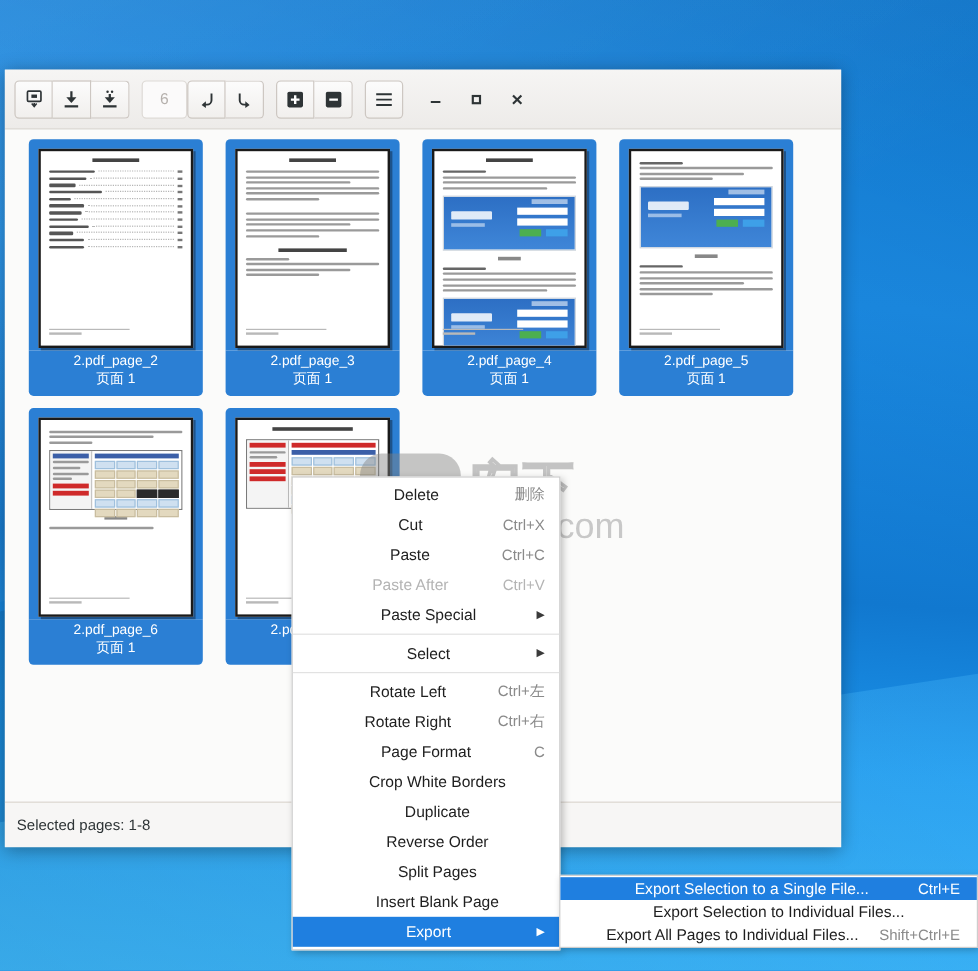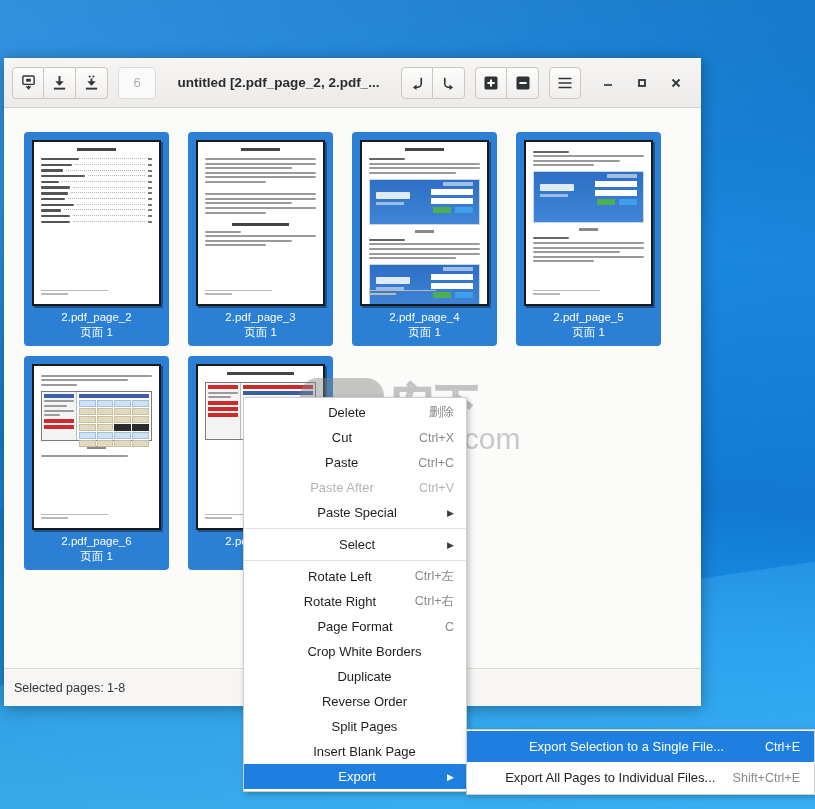--- a/index.html
+++ b/index.html
@@ -183,7 +183,6 @@
 
     <div class="pagebox">6</div>
 
-    <div class="title">untitled [2.pdf_page_2, 2.pdf_...</div>
 
     <div class="grp">
       <div class="btn">

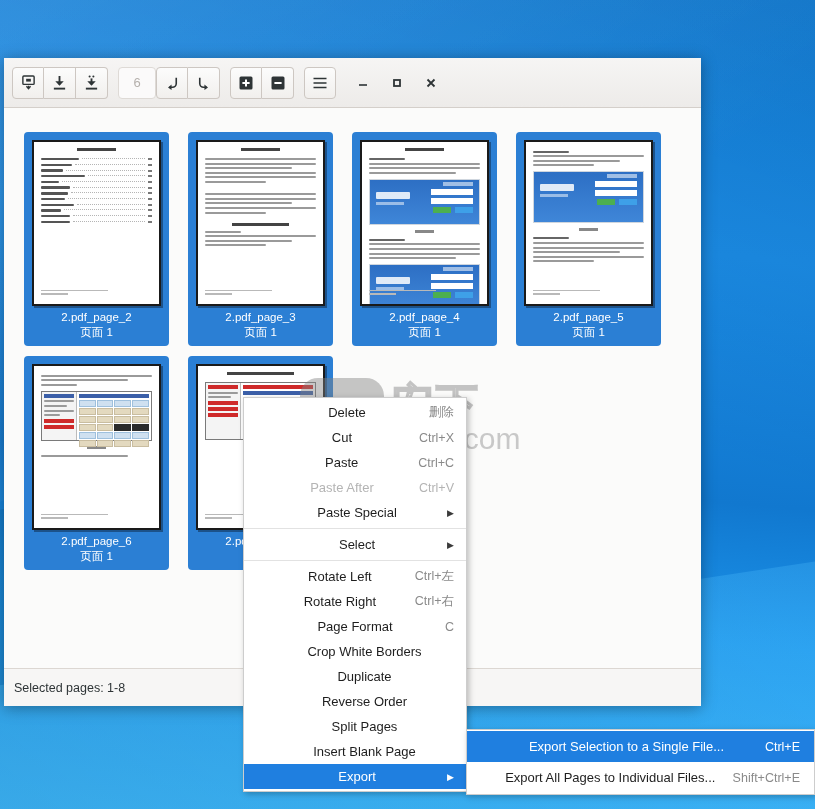--- a/index.html
+++ b/index.html
@@ -54,7 +54,7 @@
   
   .sheet{position:absolute;left:0;top:50px;right:0;bottom:38px;background:#fbfbfa;
     overflow:hidden;}
-  .grid{display:flex;flex-wrap:wrap;padding:24px 0 0 20px;box-sizing:border-box;}
+  .grid{display:flex;flex-wrap:wrap;padding:8px 0 0 20px;box-sizing:border-box;}
   .cell{width:145px;margin:0 19px 10px 0;}
   .cell.sel .thumbwrap{background:#2b7fd4;}
   .thumbwrap{padding:8px 8px 2px 8px;border-radius:4px 4px 0 0;}

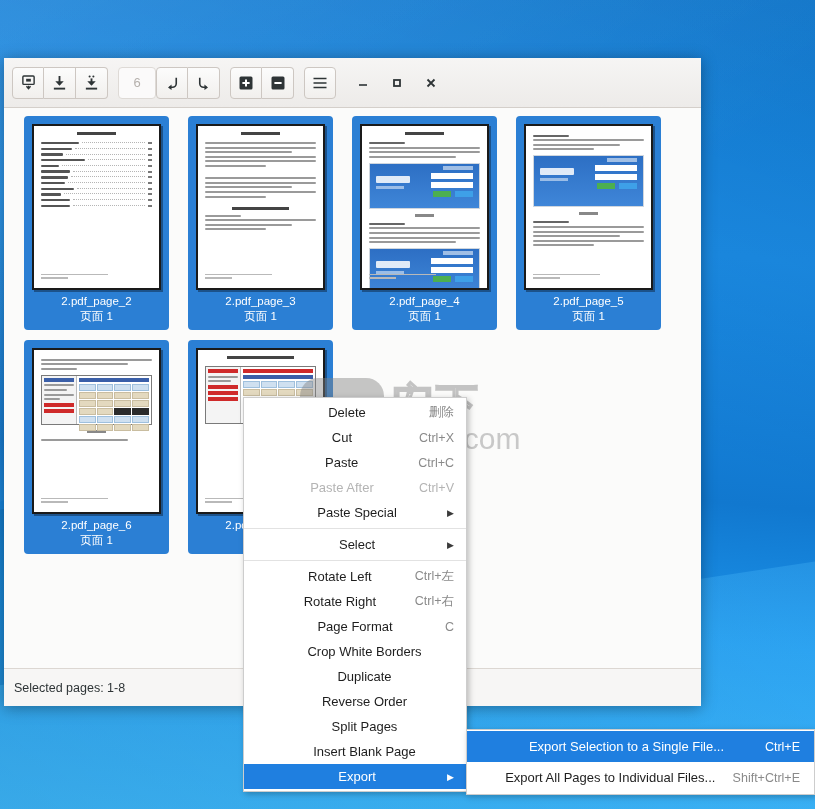--- a/index.html
+++ b/index.html
@@ -133,7 +133,7 @@
   .submenu{position:absolute;left:466px;top:729px;width:349px;background:#fff;
     border:1px solid #cdcdcd;box-shadow:2px 2px 6px rgba(0,0,0,.25);z-index:70;
     padding:1px 0;box-sizing:border-box;}
-  .submenu .mi{height:31px;padding:0 14px 0 31px;}
+  .submenu .mi{height:19px;padding:0 14px 0 31px;}
   .submenu .mi .acc{font-size:12.5px;}
 </style>
 </head>

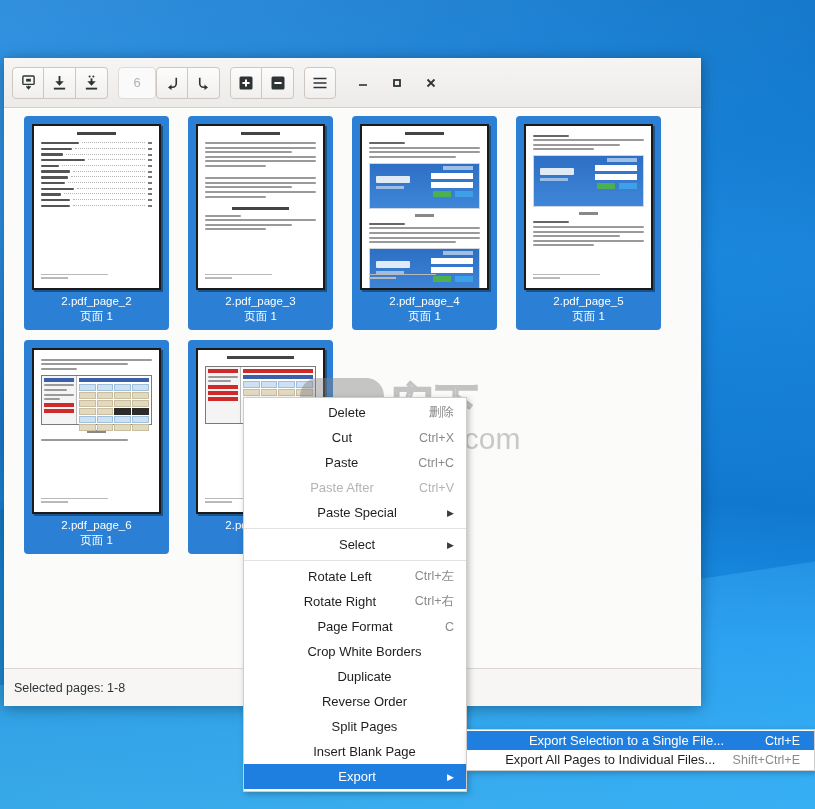--- a/index.html
+++ b/index.html
@@ -643,6 +643,9 @@
       <span class="acc">Ctrl+E</span>
     </div>
     <div class="mi">
+      <span class="lbl">Export Selection to Individual Files...</span>
+    </div>
+    <div class="mi">
       <span class="lbl">Export All Pages to Individual Files...</span>
       <span class="acc">Shift+Ctrl+E</span>
     </div>

